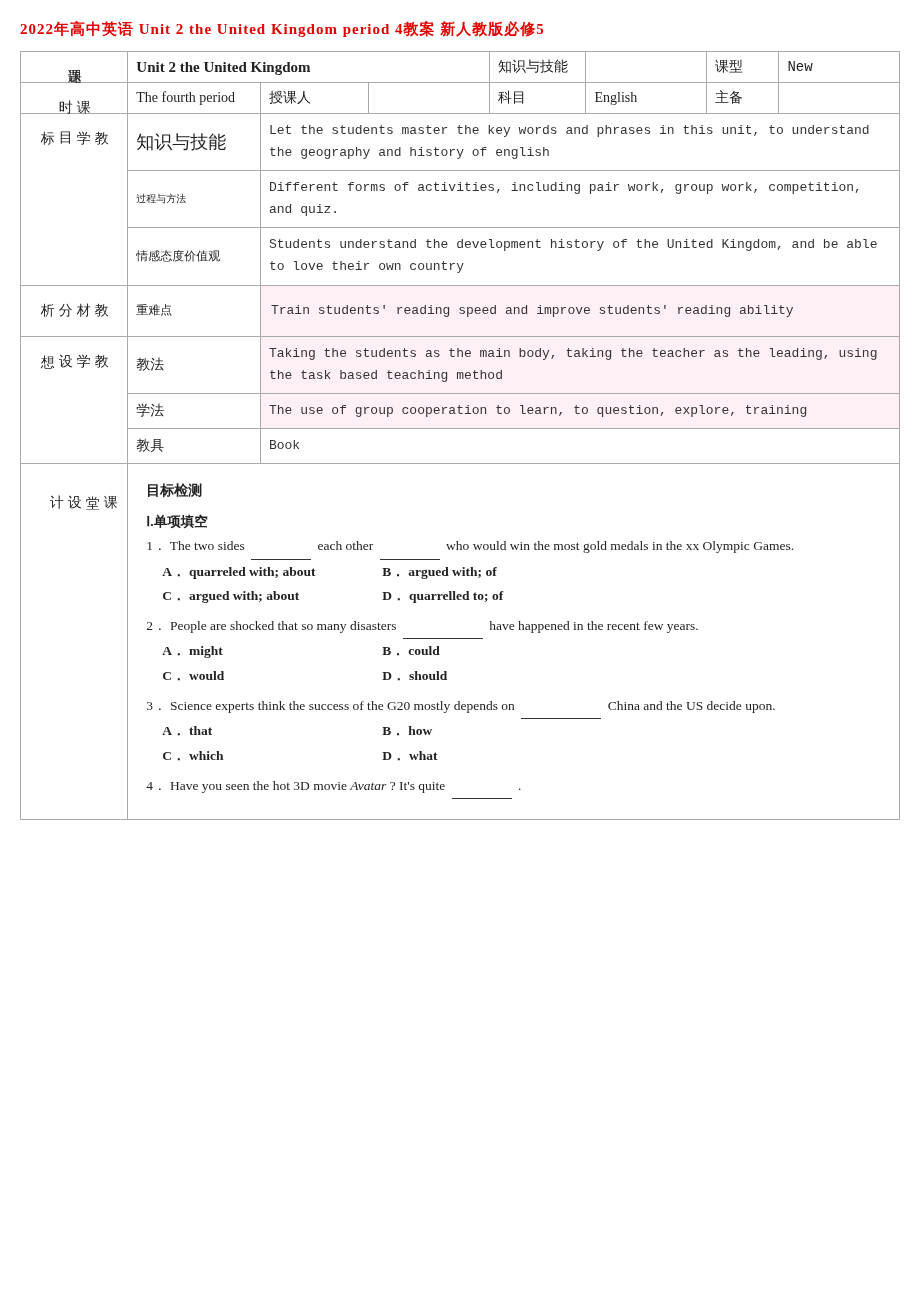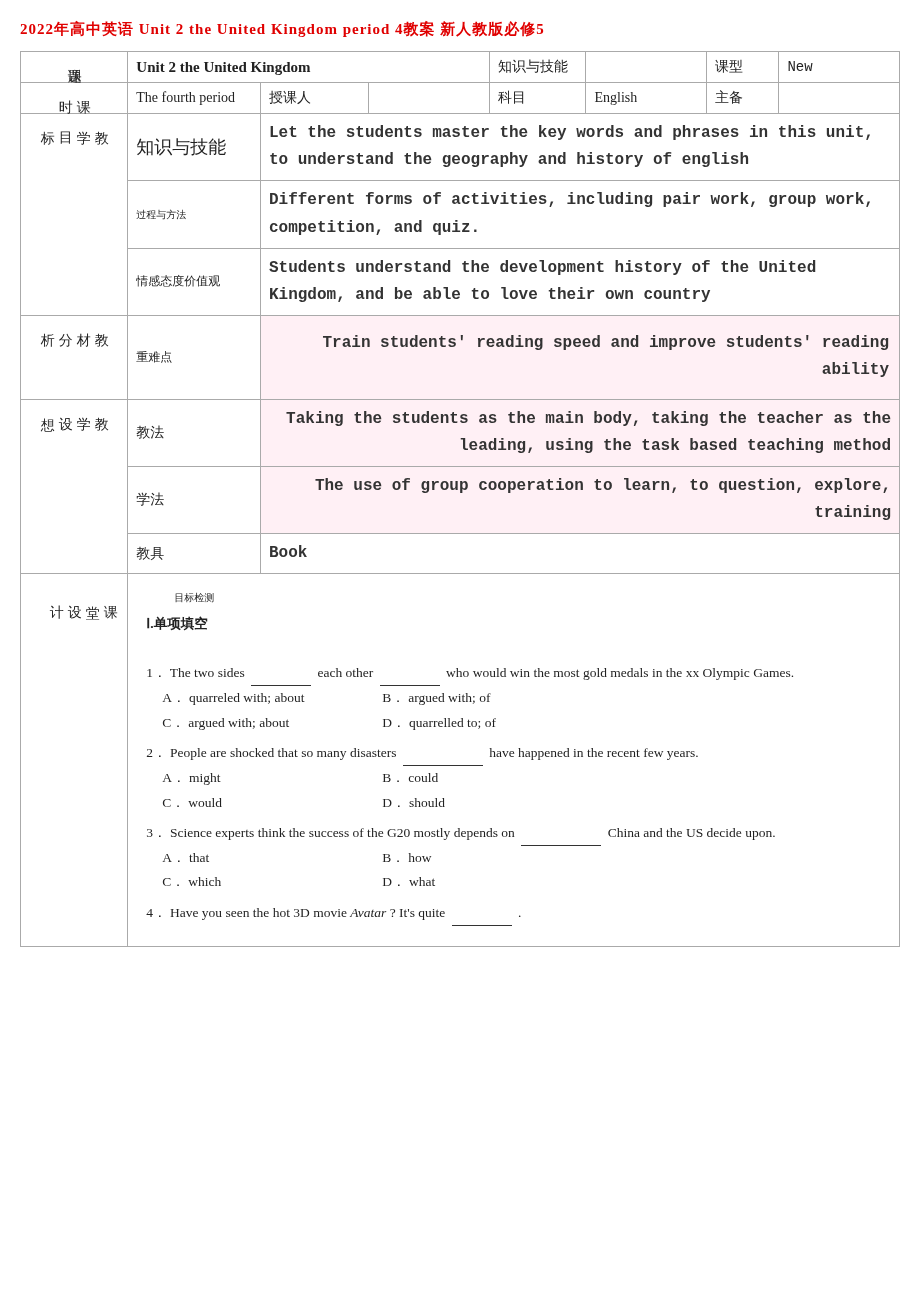--- a/index.html
+++ b/index.html
@@ -46,10 +46,9 @@
     }
     .content-cell {
       font-family: "Courier New", "SimSun", monospace;
-      font-size: 16px;
+      font-size: 13px;
       color: #333;
       line-height: 1.7;
-      font-weight: bold;
     }
     .pink-bg {
       background-color: #fff0f5;

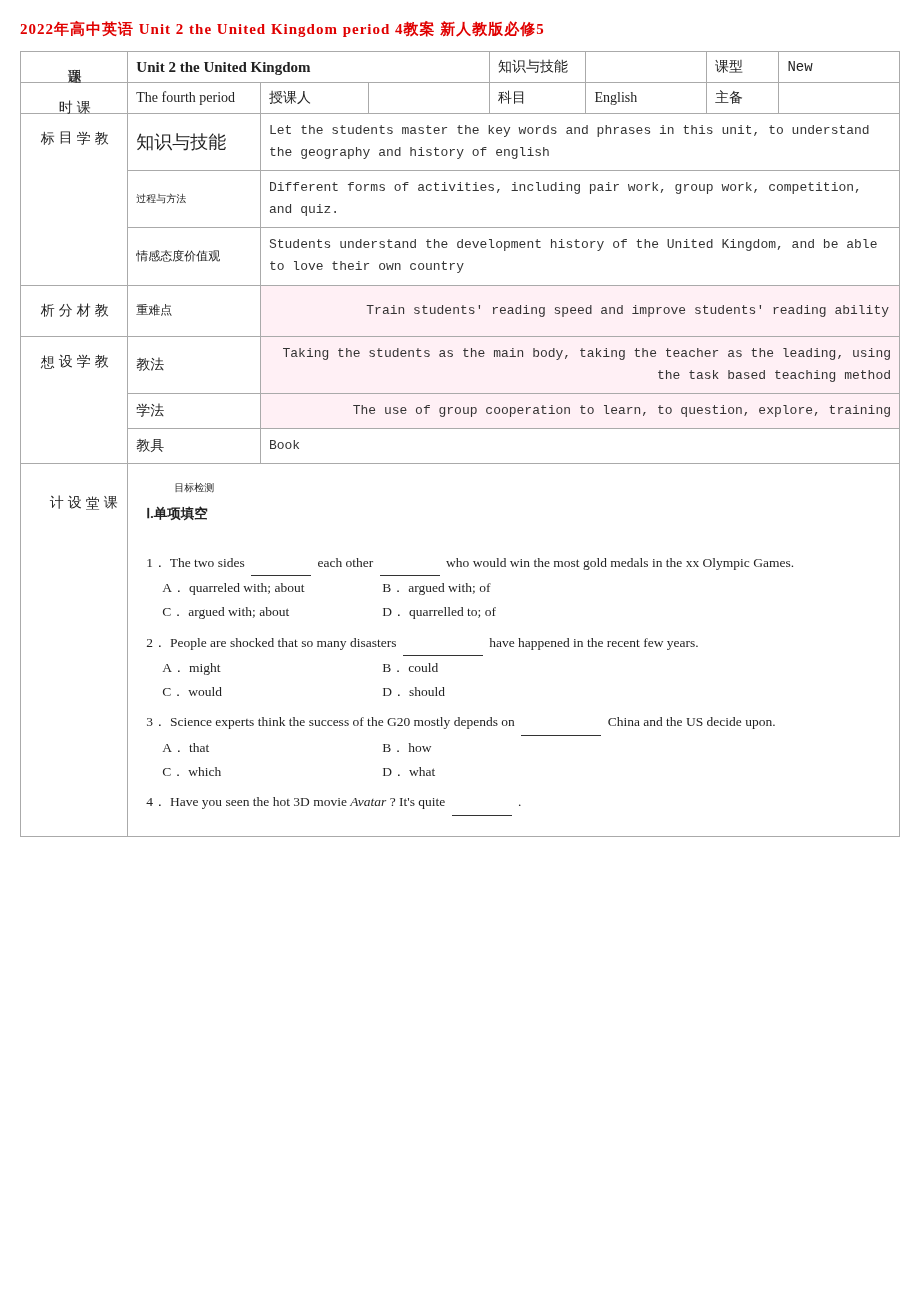--- a/index.html
+++ b/index.html
@@ -52,7 +52,6 @@
     }
     .pink-bg {
       background-color: #fff0f5;
-      text-align: right;
     }
     .section-header {
       font-weight: normal;

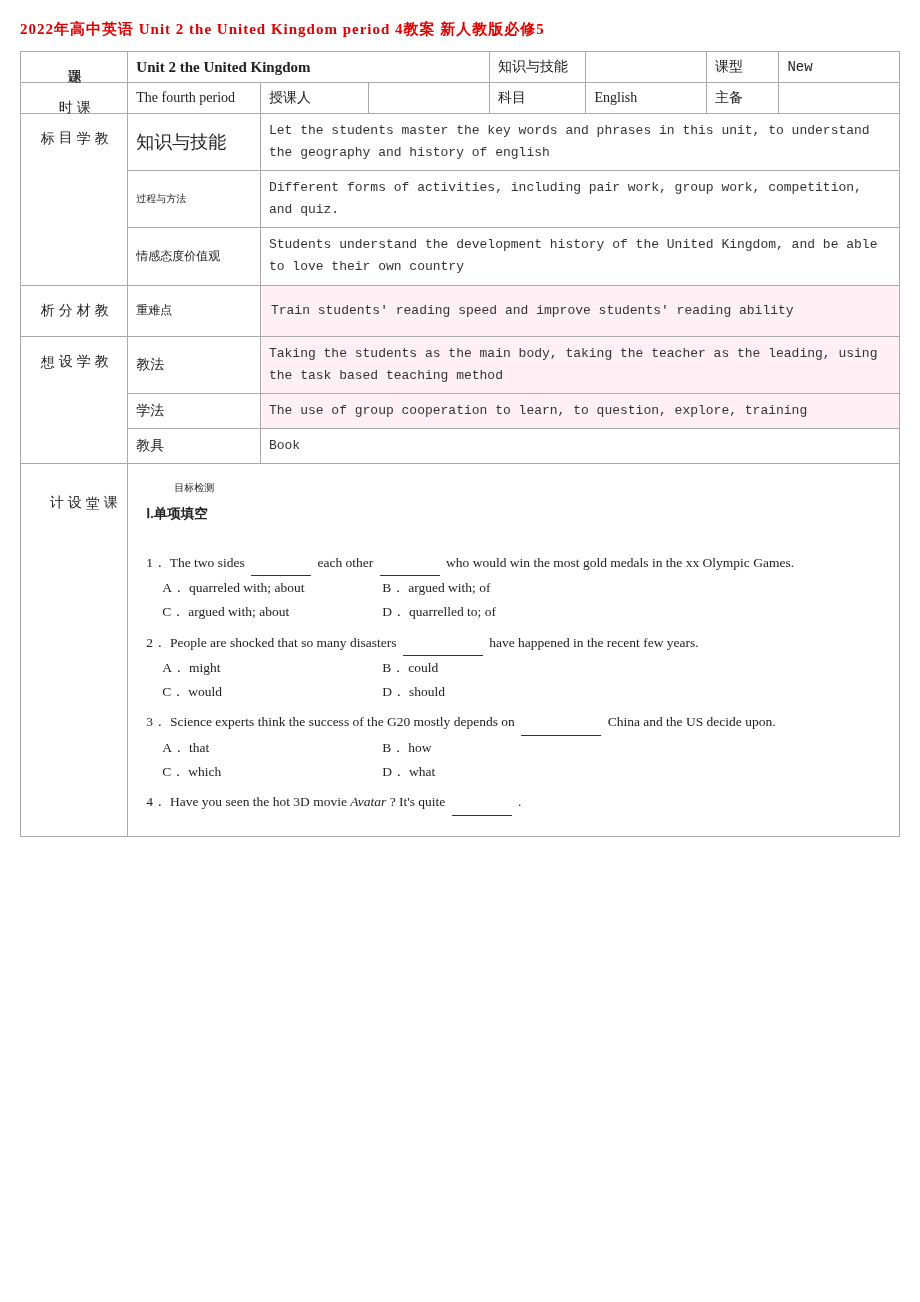--- a/index.html
+++ b/index.html
@@ -54,10 +54,9 @@
       background-color: #fff0f5;
     }
     .section-header {
-      font-weight: normal;
-      font-size: 10px;
+      font-weight: bold;
+      font-size: 14px;
       margin-bottom: 4px;
-      margin-left: 28px;
     }
     .subsection {
       font-weight: bold;

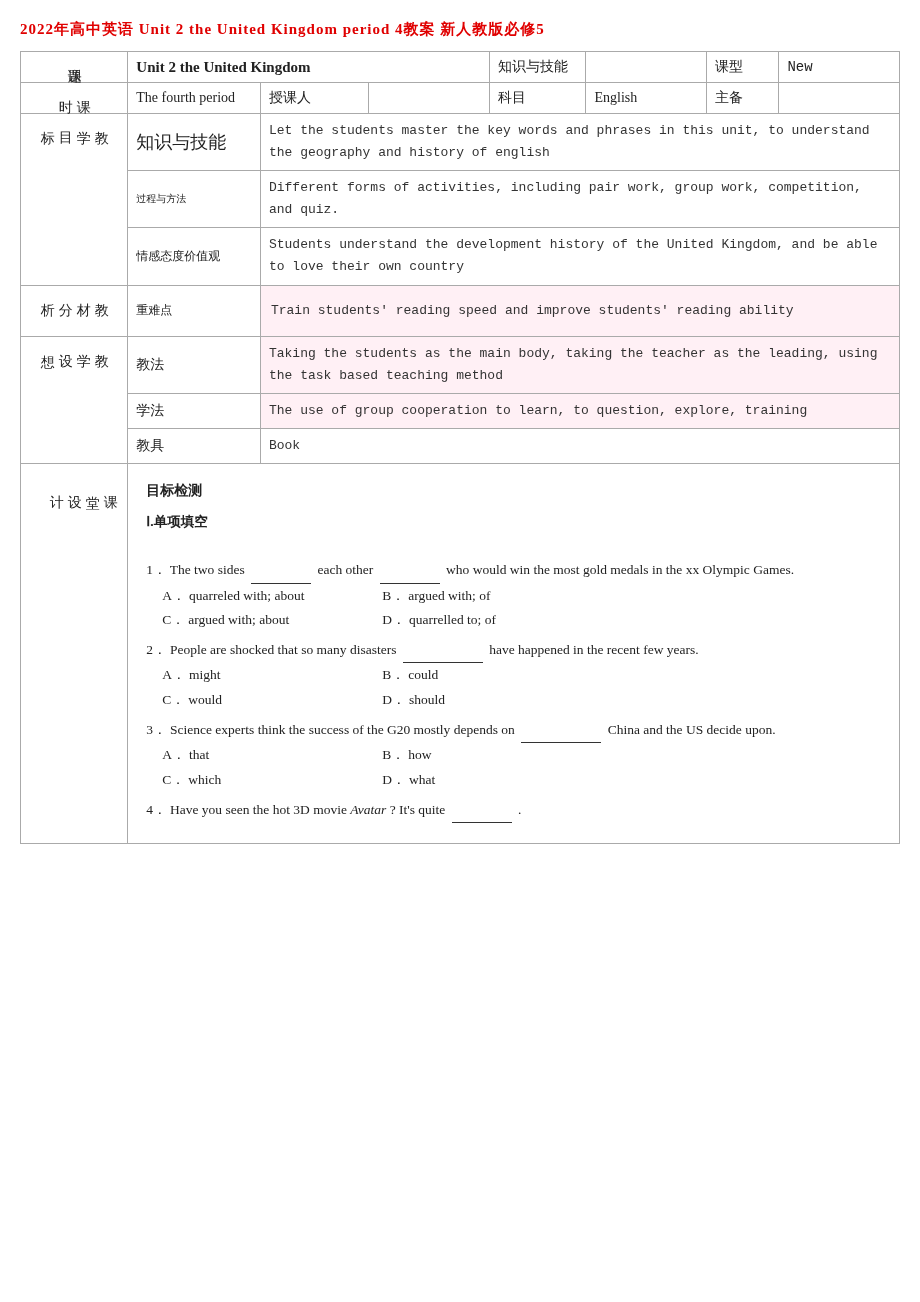--- a/index.html
+++ b/index.html
@@ -209,7 +209,7 @@
 
       <div class="section-header">目标检测</div>
 
-      <div class="subsection" style="margin-bottom: 24px;">Ⅰ.单项填空</div>
+      <div class="subsection" style="margin-bottom: 0;">Ⅰ.单项填空</div>
 
       <div class="question-block">
         <span>1．</span>

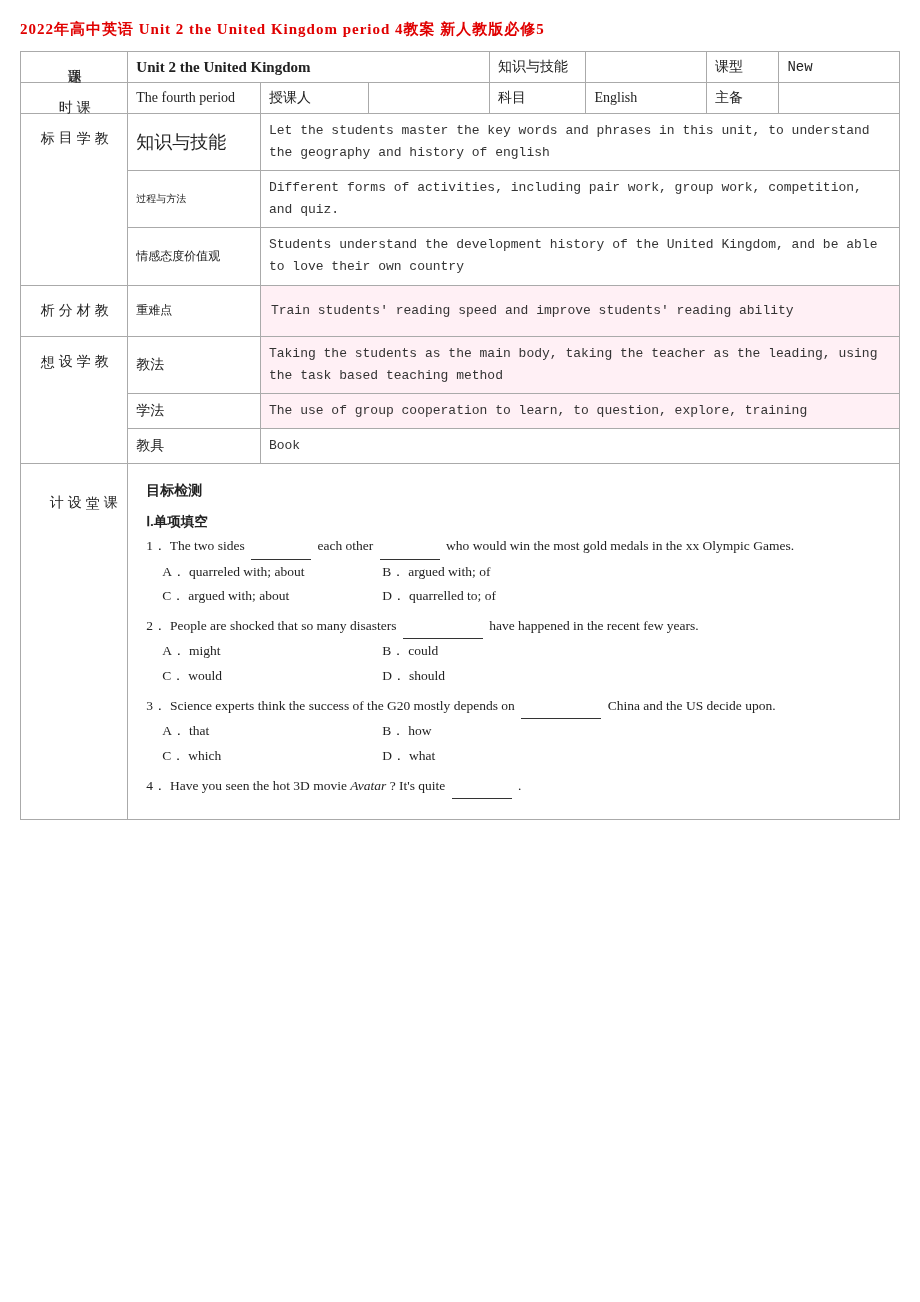--- a/index.html
+++ b/index.html
@@ -75,6 +75,7 @@
     }
     .option-item {
       min-width: 180px;
+      font-weight: bold;
     }
     .underline-blank {
       display: inline-block;

